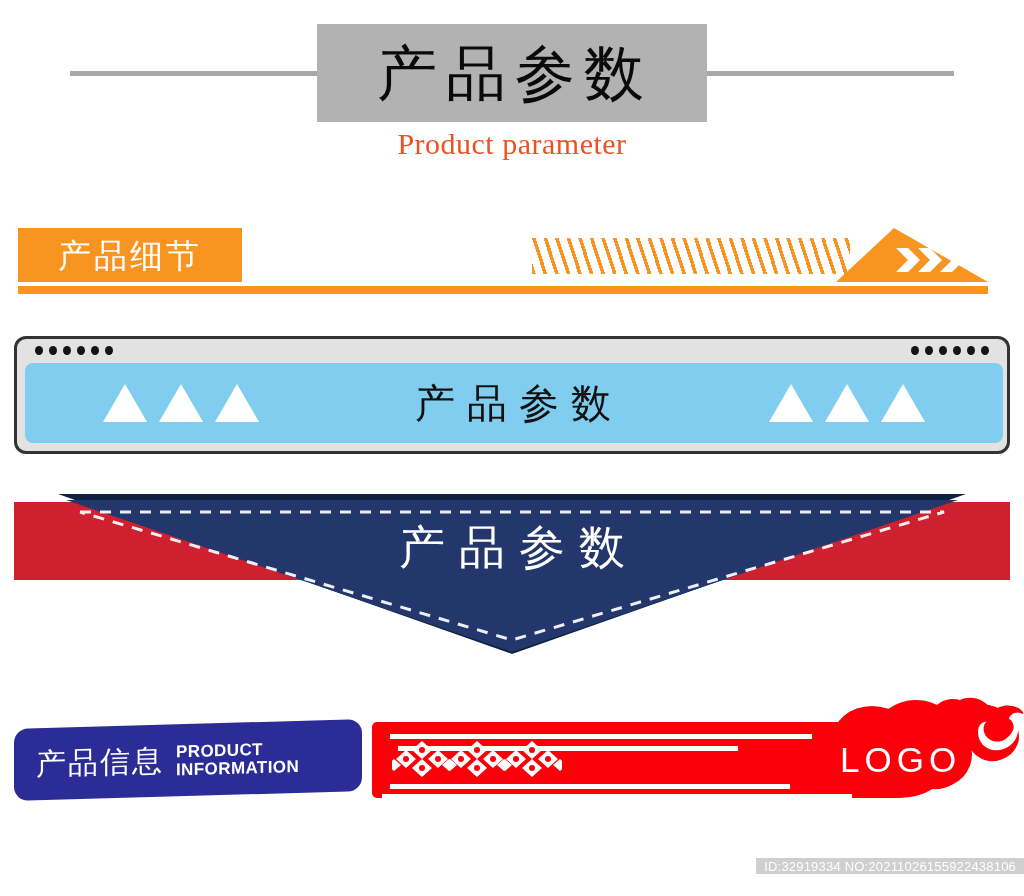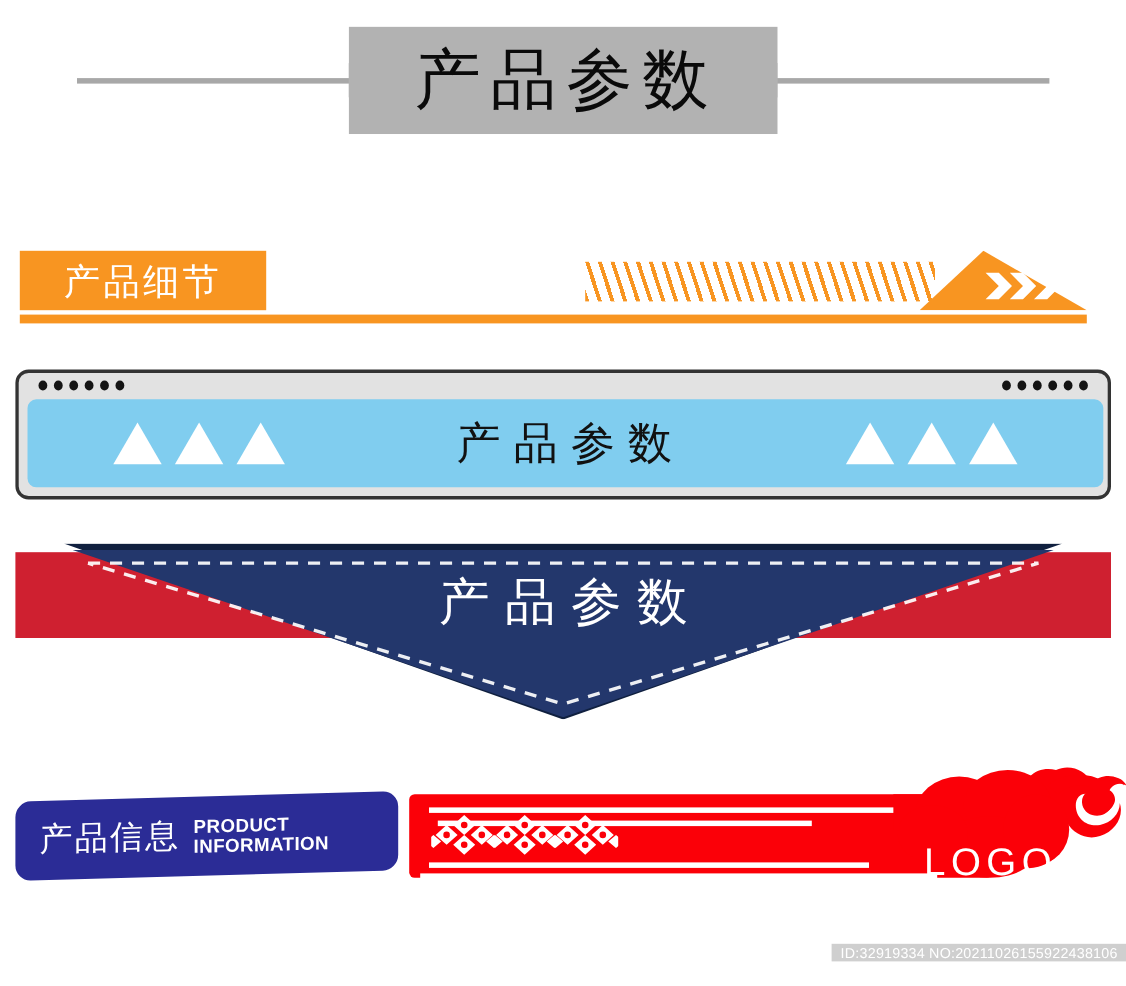--- a/index.html
+++ b/index.html
@@ -176,6 +176,7 @@
     <div class="b1-hex">
       <span class="b1-cn">产品参数</span>
     </div>
+    <div class="b1-en">Product parameter</div>
   </div>
 
   <div class="b2">

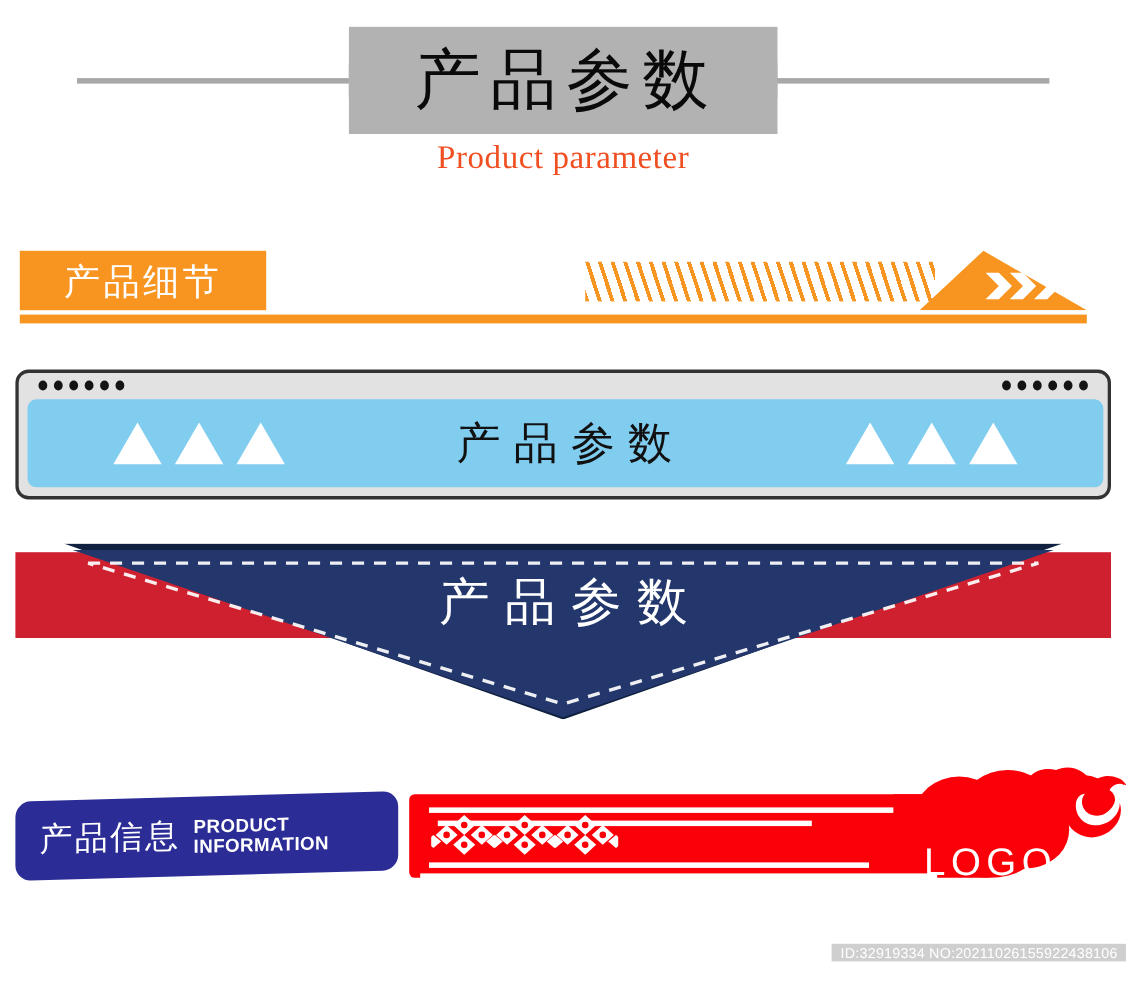--- a/index.html
+++ b/index.html
@@ -149,7 +149,6 @@
     position: absolute; left: 840px; top: 742px;
     font-size: 35px; color: #ffffff; letter-spacing: 5px; line-height: 1;
     font-weight: 400;
-    margin-top: 24px;
   }
 
   

